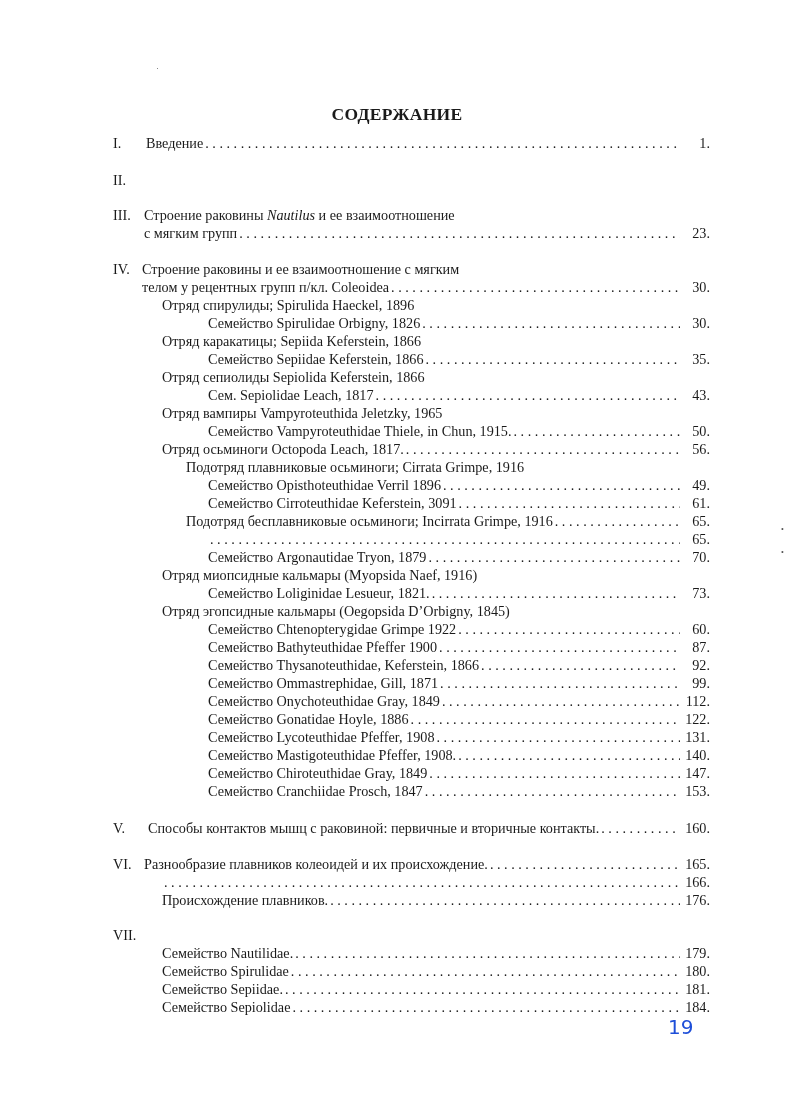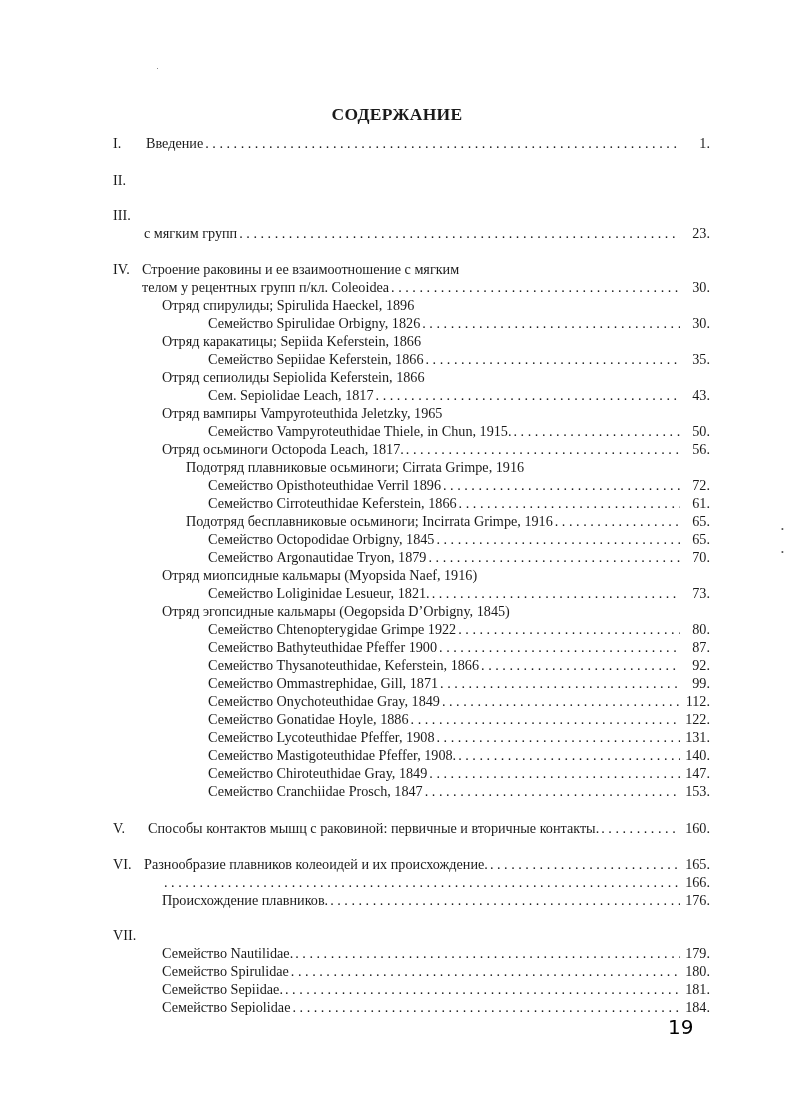--- a/index.html
+++ b/index.html
@@ -62,6 +62,9 @@
 
   <div class="row nodots" style="top:206px">
     <span class="num">III.</span>
+    <div class="entry" style="left:144px">
+        <span class="label"><span>Строение раковины </span><i>Nautilus</i><span> и ее взаимоотношение</span></span>
+      </div>
   </div>
   <div class="row" style="top:224px">
     <div class="entry" style="left:144px">

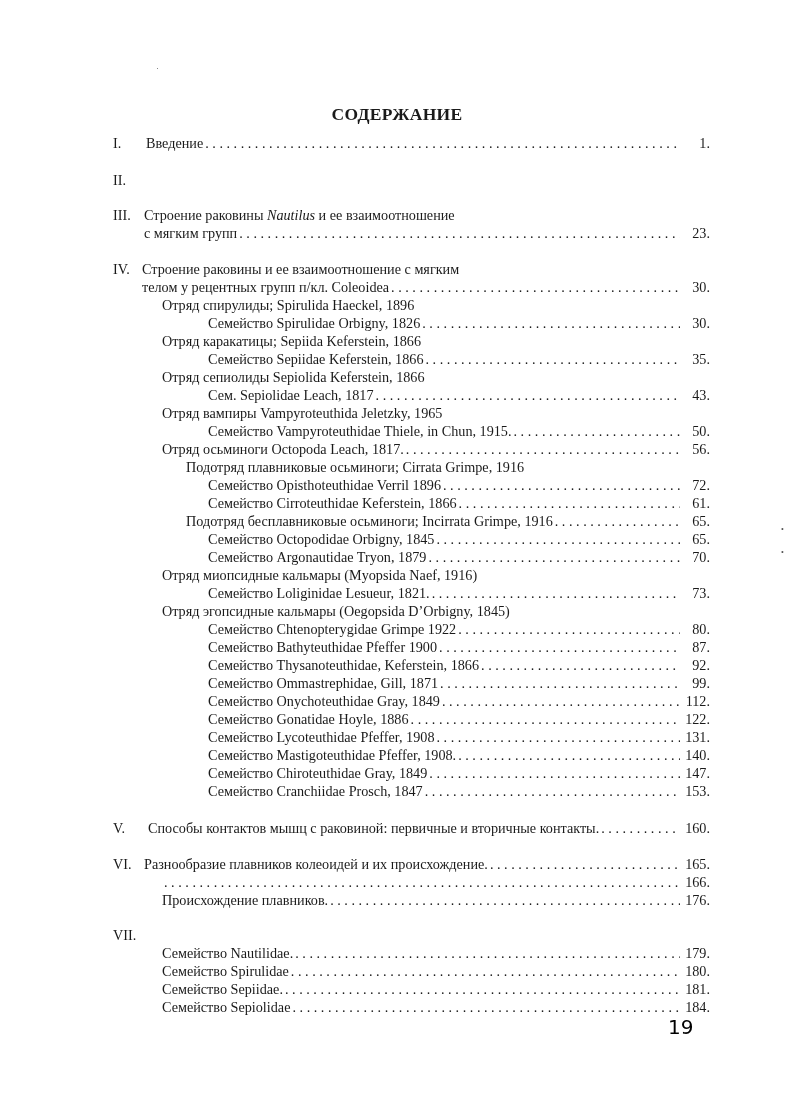--- a/index.html
+++ b/index.html
@@ -151,7 +151,7 @@
     <div class="entry" style="left:208px">
         <span class="label">Семейство Opisthoteuthidae Verril 1896</span>
         <span class="dots"></span>
-        <span class="page">72.</span>
+        <span class="page">49.</span>
       </div>
   </div>
   <div class="row" style="top:494px">

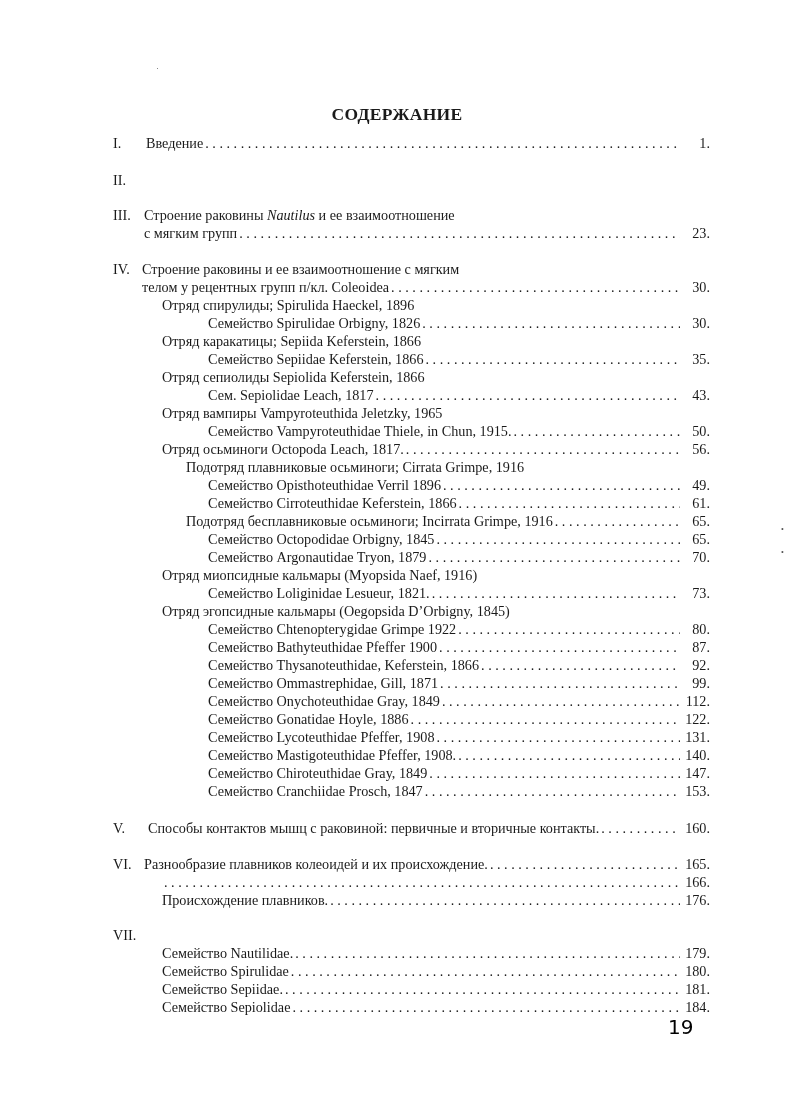--- a/index.html
+++ b/index.html
@@ -156,7 +156,7 @@
   </div>
   <div class="row" style="top:494px">
     <div class="entry" style="left:208px">
-        <span class="label">Семейство Cirroteuthidae Keferstein, 1866</span>
+        <span class="label">Семейство Cirroteuthidae Keferstein, 3091</span>
         <span class="dots"></span>
         <span class="page">61.</span>
       </div>

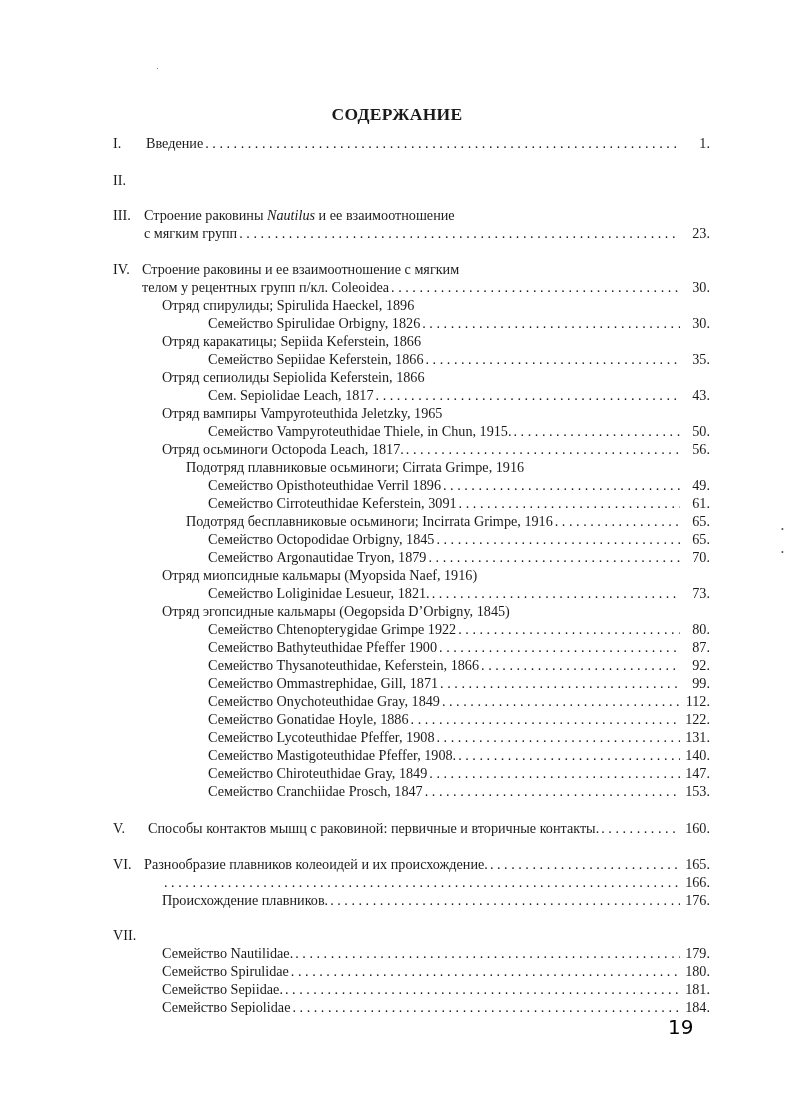--- a/index.html
+++ b/index.html
@@ -170,7 +170,6 @@
   </div>
   <div class="row" style="top:530px">
     <div class="entry" style="left:208px">
-        <span class="label">Семейство Octopodidae Orbigny, 1845</span>
         <span class="dots"></span>
         <span class="page">65.</span>
       </div>

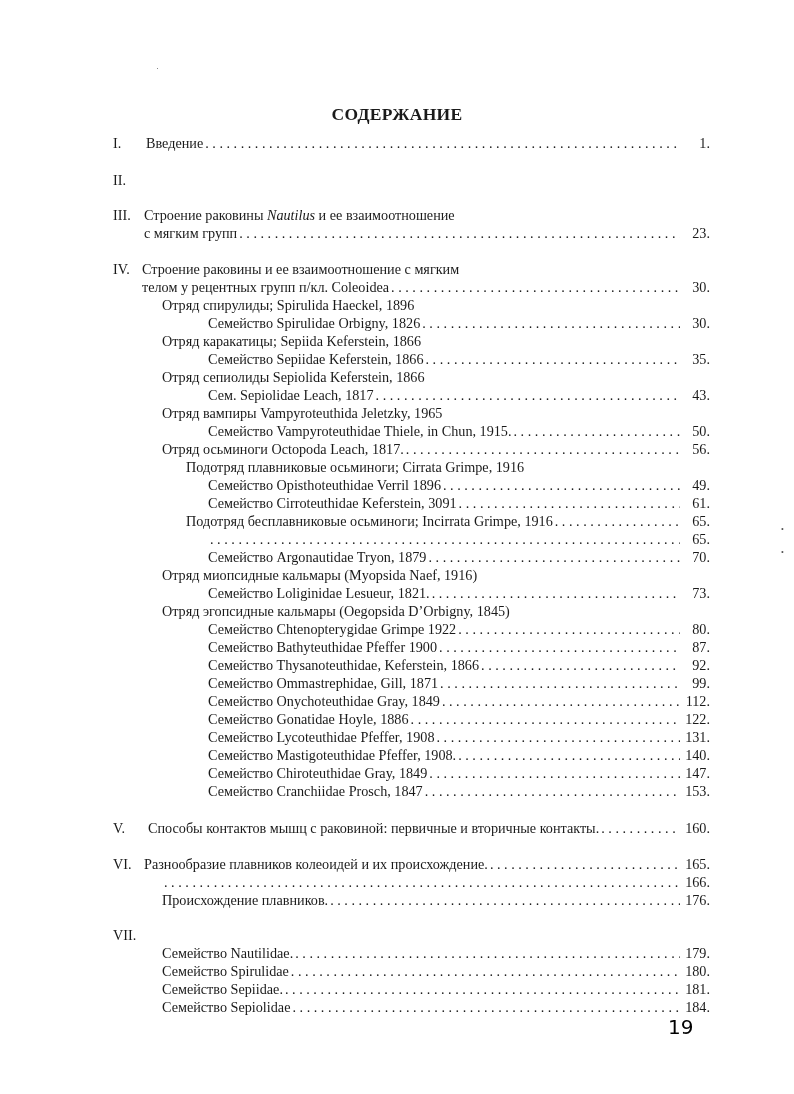--- a/index.html
+++ b/index.html
@@ -202,7 +202,7 @@
     <div class="entry" style="left:208px">
         <span class="label">Семейство Chtenopterygidae Grimpe 1922</span>
         <span class="dots"></span>
-        <span class="page">80.</span>
+        <span class="page">60.</span>
       </div>
   </div>
   <div class="row" style="top:638px">

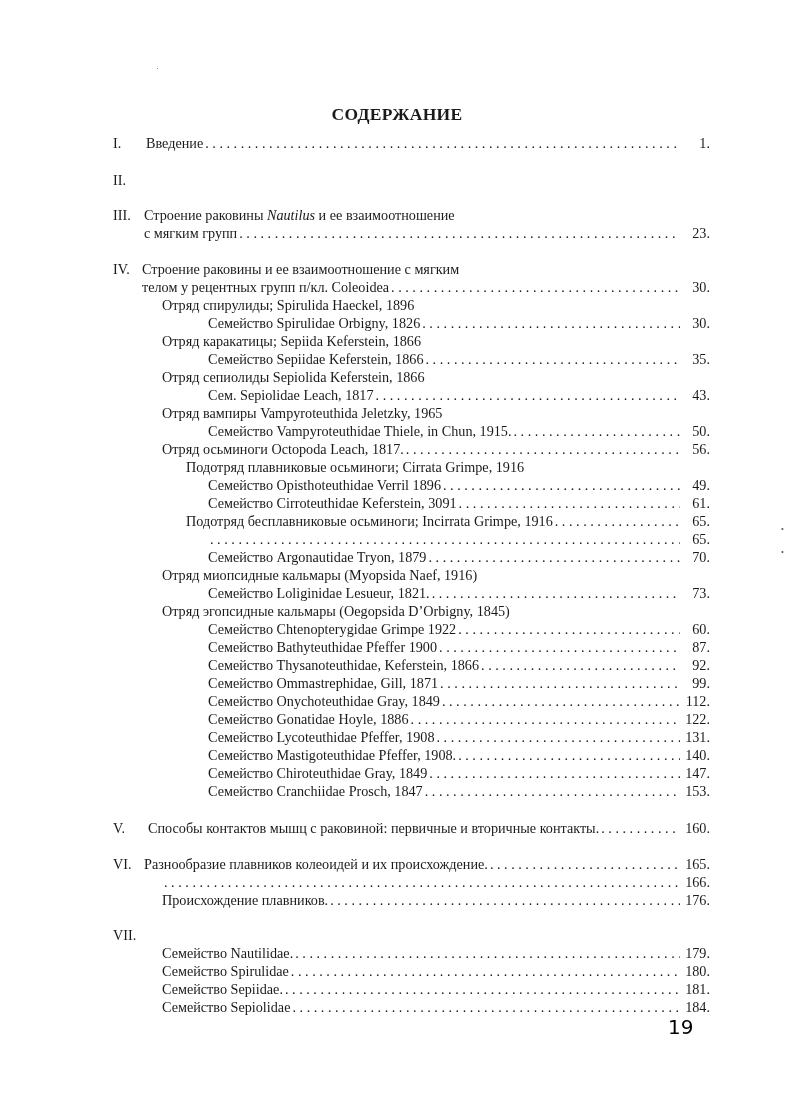--- a/index.html
+++ b/index.html
@@ -34,7 +34,7 @@
   .marks { position: absolute; left: 781px; color: #555; font-size: 8px; }
   .stamp {
     position: absolute; left: 668px; top: 1015px;
-    font-family: "DejaVu Sans", sans-serif; font-size: 20px; color: #000000;
+    font-family: "DejaVu Sans", sans-serif; font-size: 20px; color: #1d4ed8;
   }
   .speck { position: absolute; left: 157px; top: 68px; width: 1px; height: 1px; background: #888; }
 </style>

